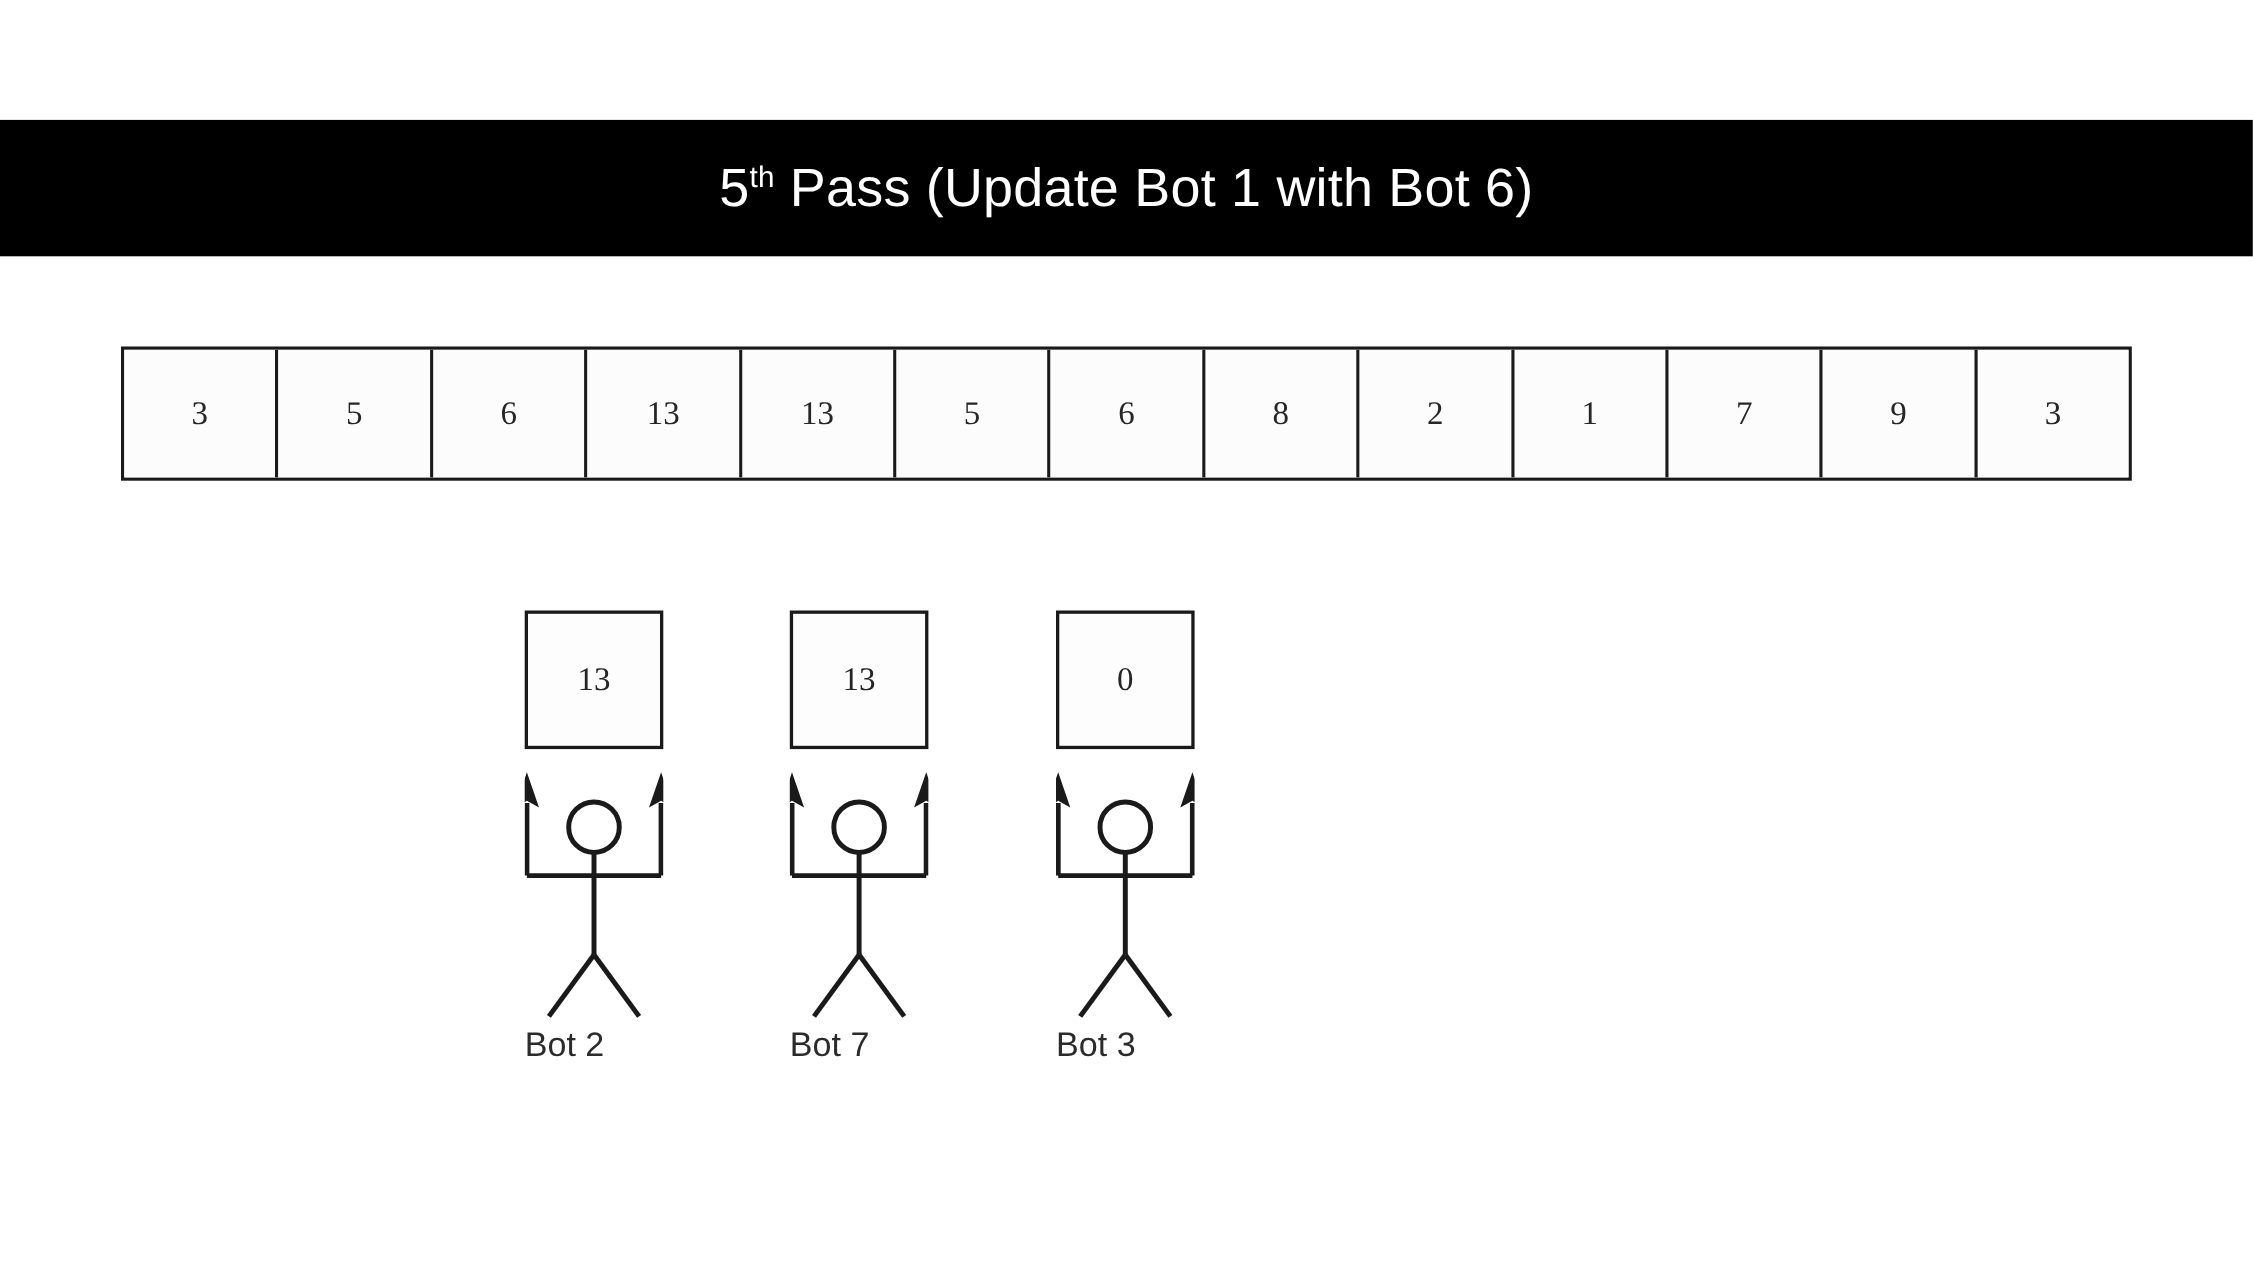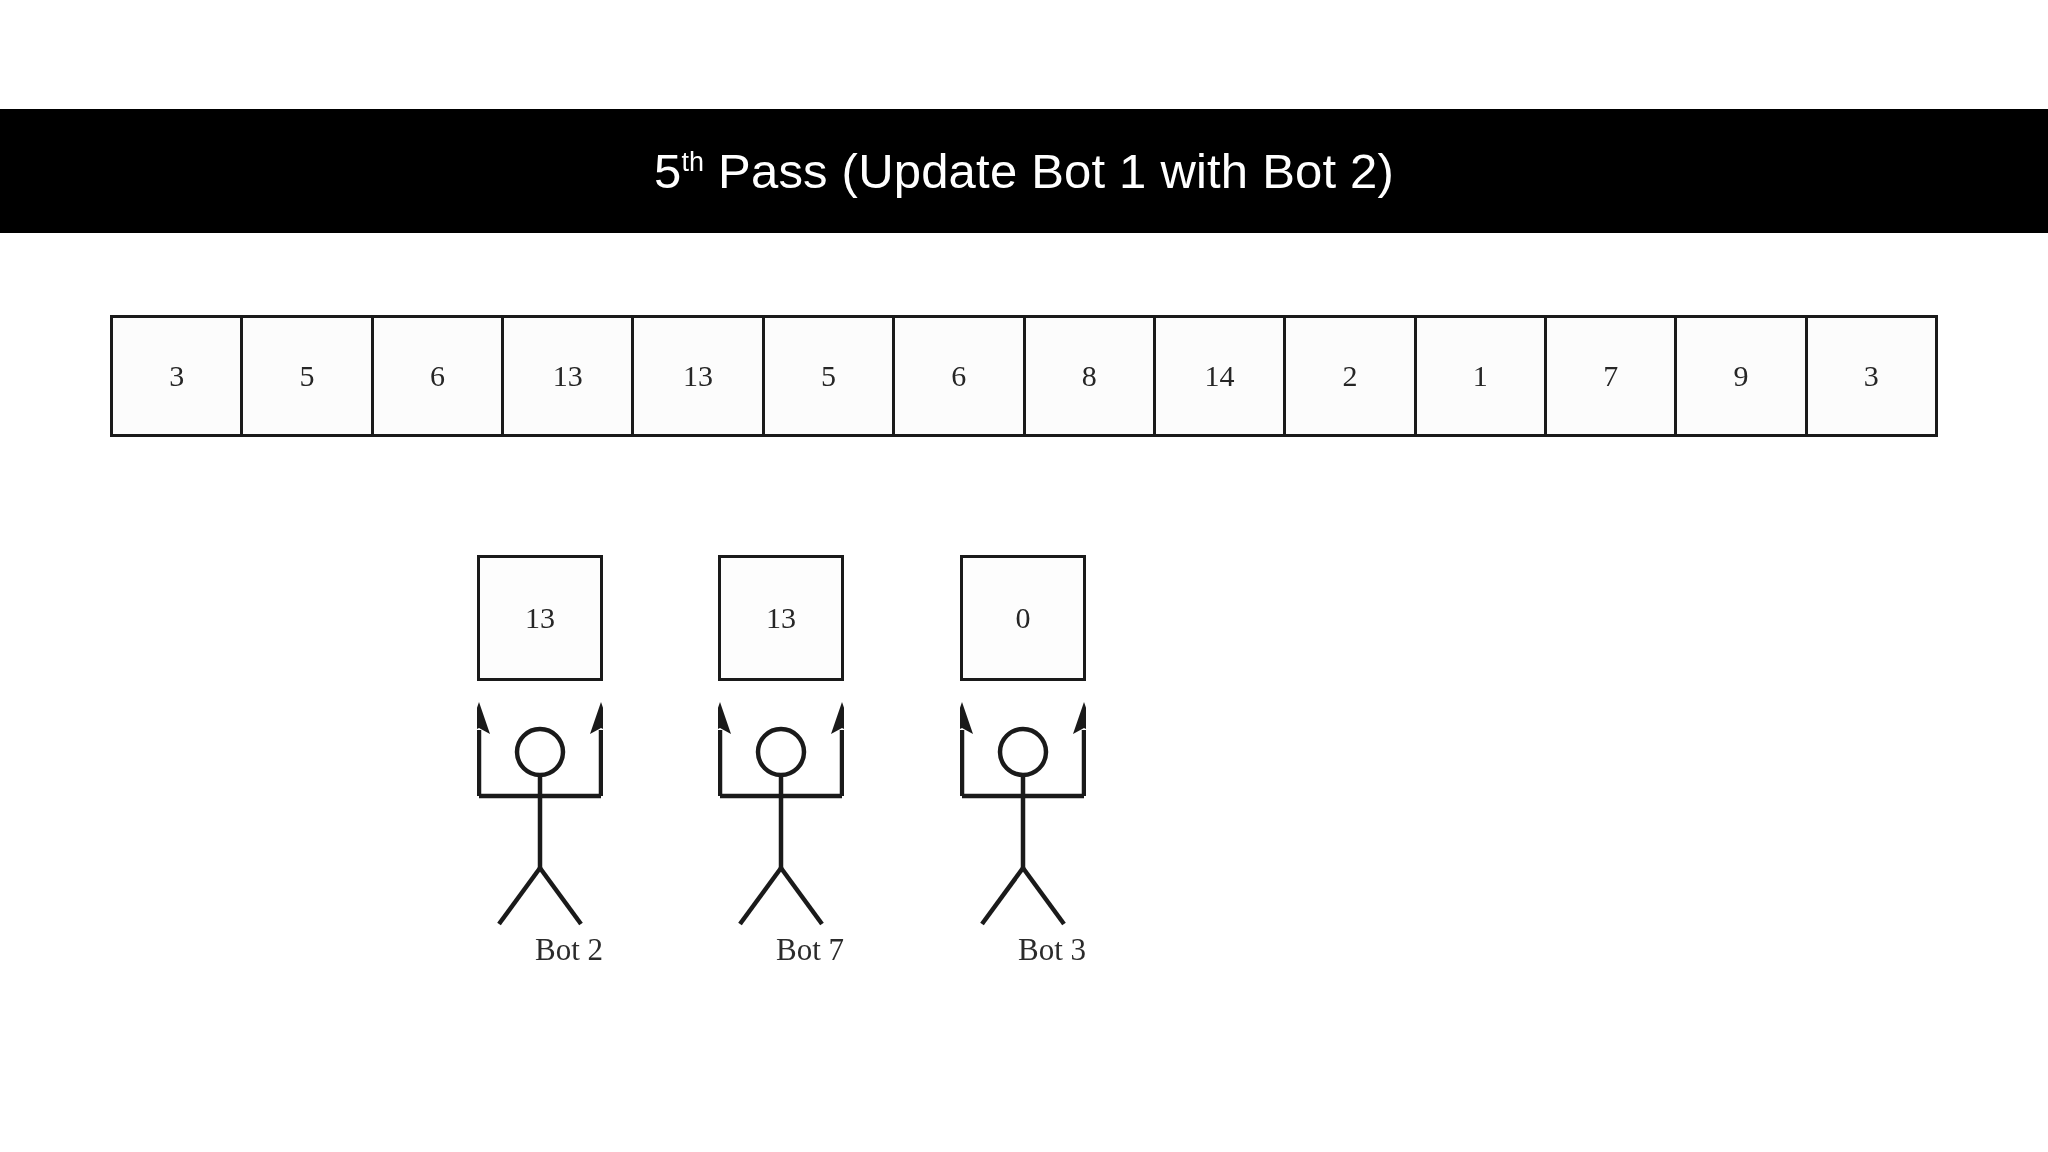--- a/index.html
+++ b/index.html
@@ -130,7 +130,7 @@
 <div id="slide">
 
   <div class="title-banner">
-    <div class="title-text"><span>5</span><sup>th</sup><span> Pass (Update Bot 1 with Bot 2)</span></div>
+    <div class="title-text"><span>5</span><sup>th</sup><span> Pass (Update Bot 1 with Bot 6)</span></div>
   </div>
 
   <div class="array-strip">

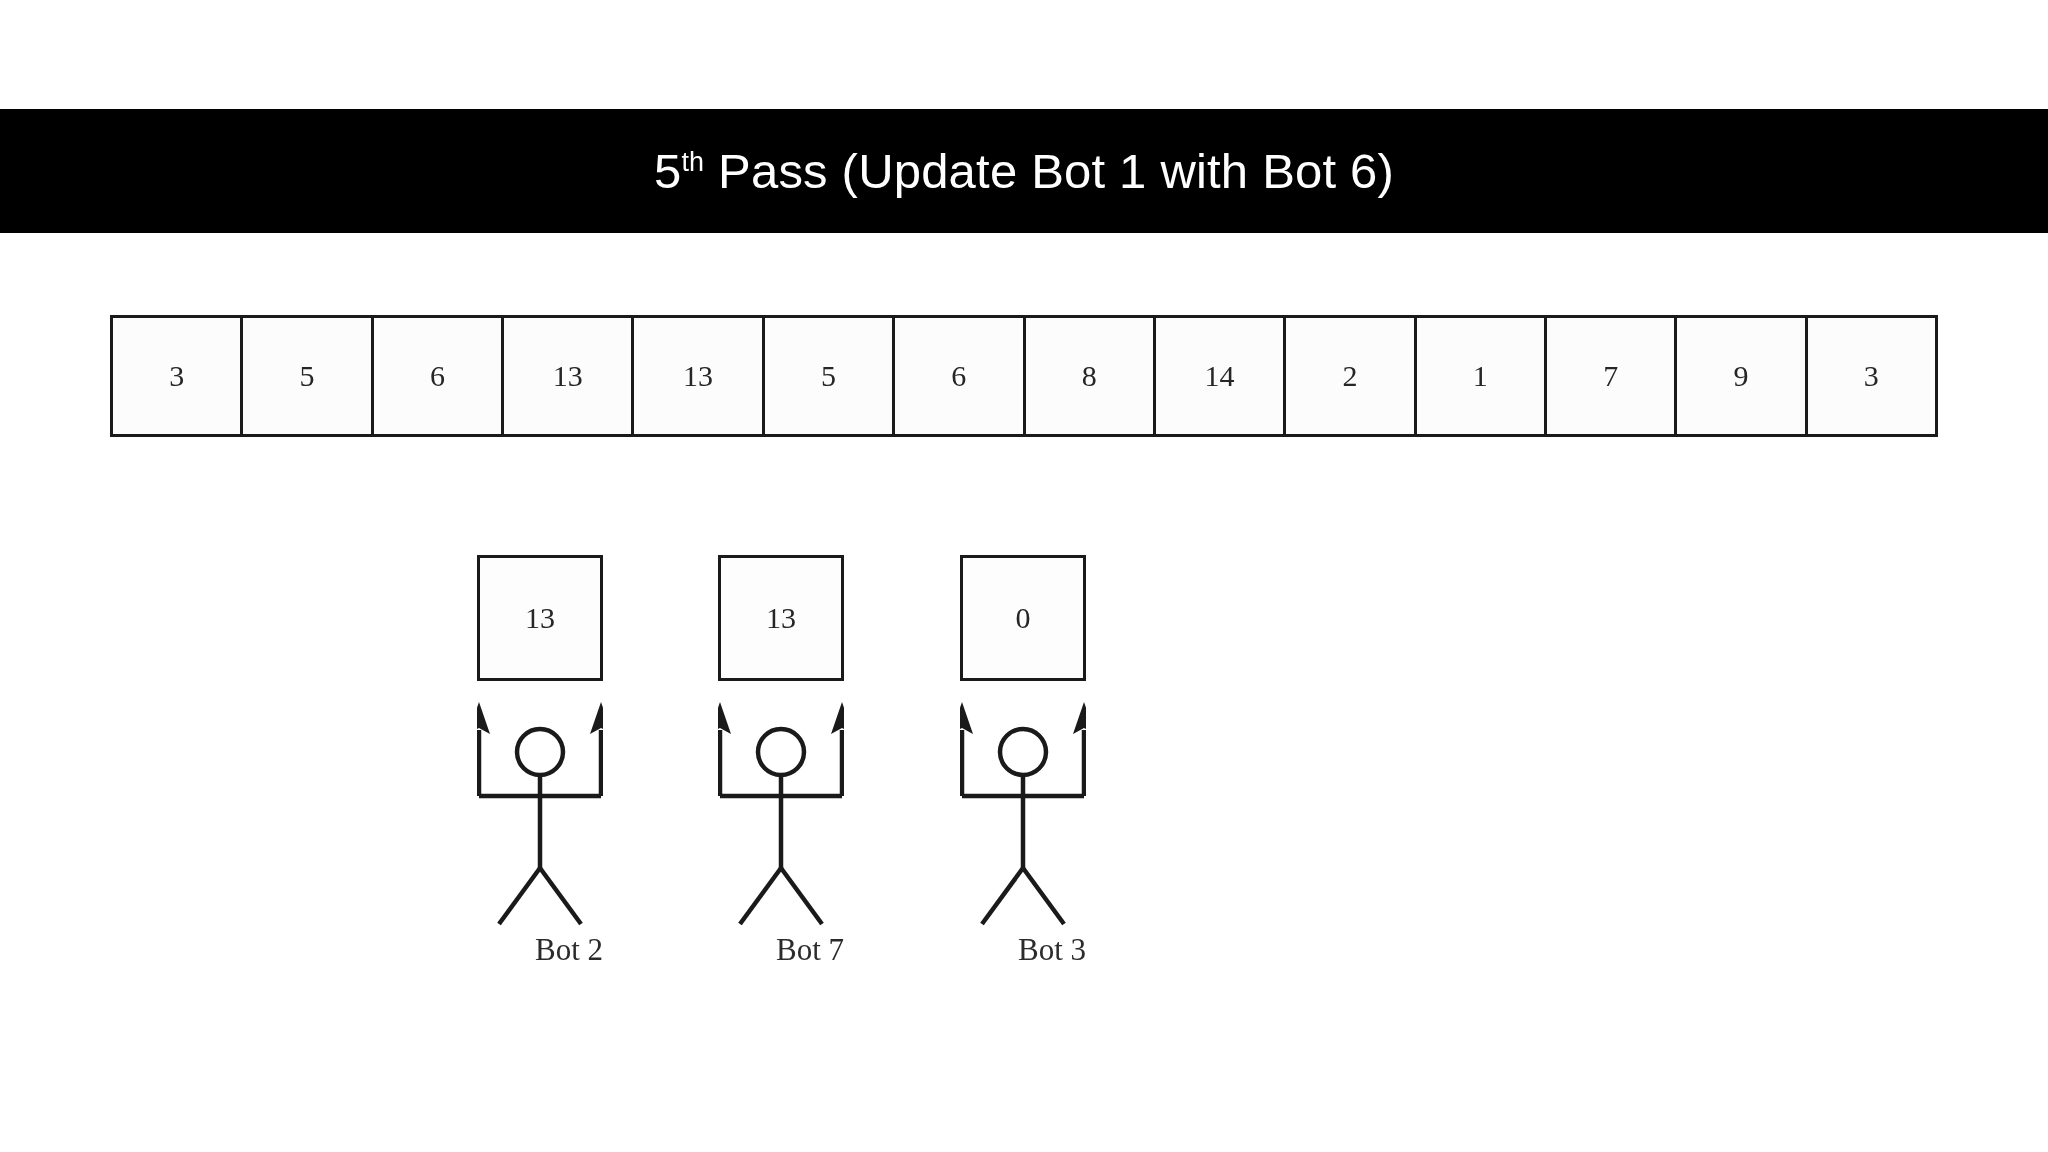--- a/index.html
+++ b/index.html
@@ -142,7 +142,6 @@
     <div class="array-cell">5</div>
     <div class="array-cell">6</div>
     <div class="array-cell">8</div>
-    <div class="array-cell">14</div>
     <div class="array-cell">2</div>
     <div class="array-cell">1</div>
     <div class="array-cell">7</div>

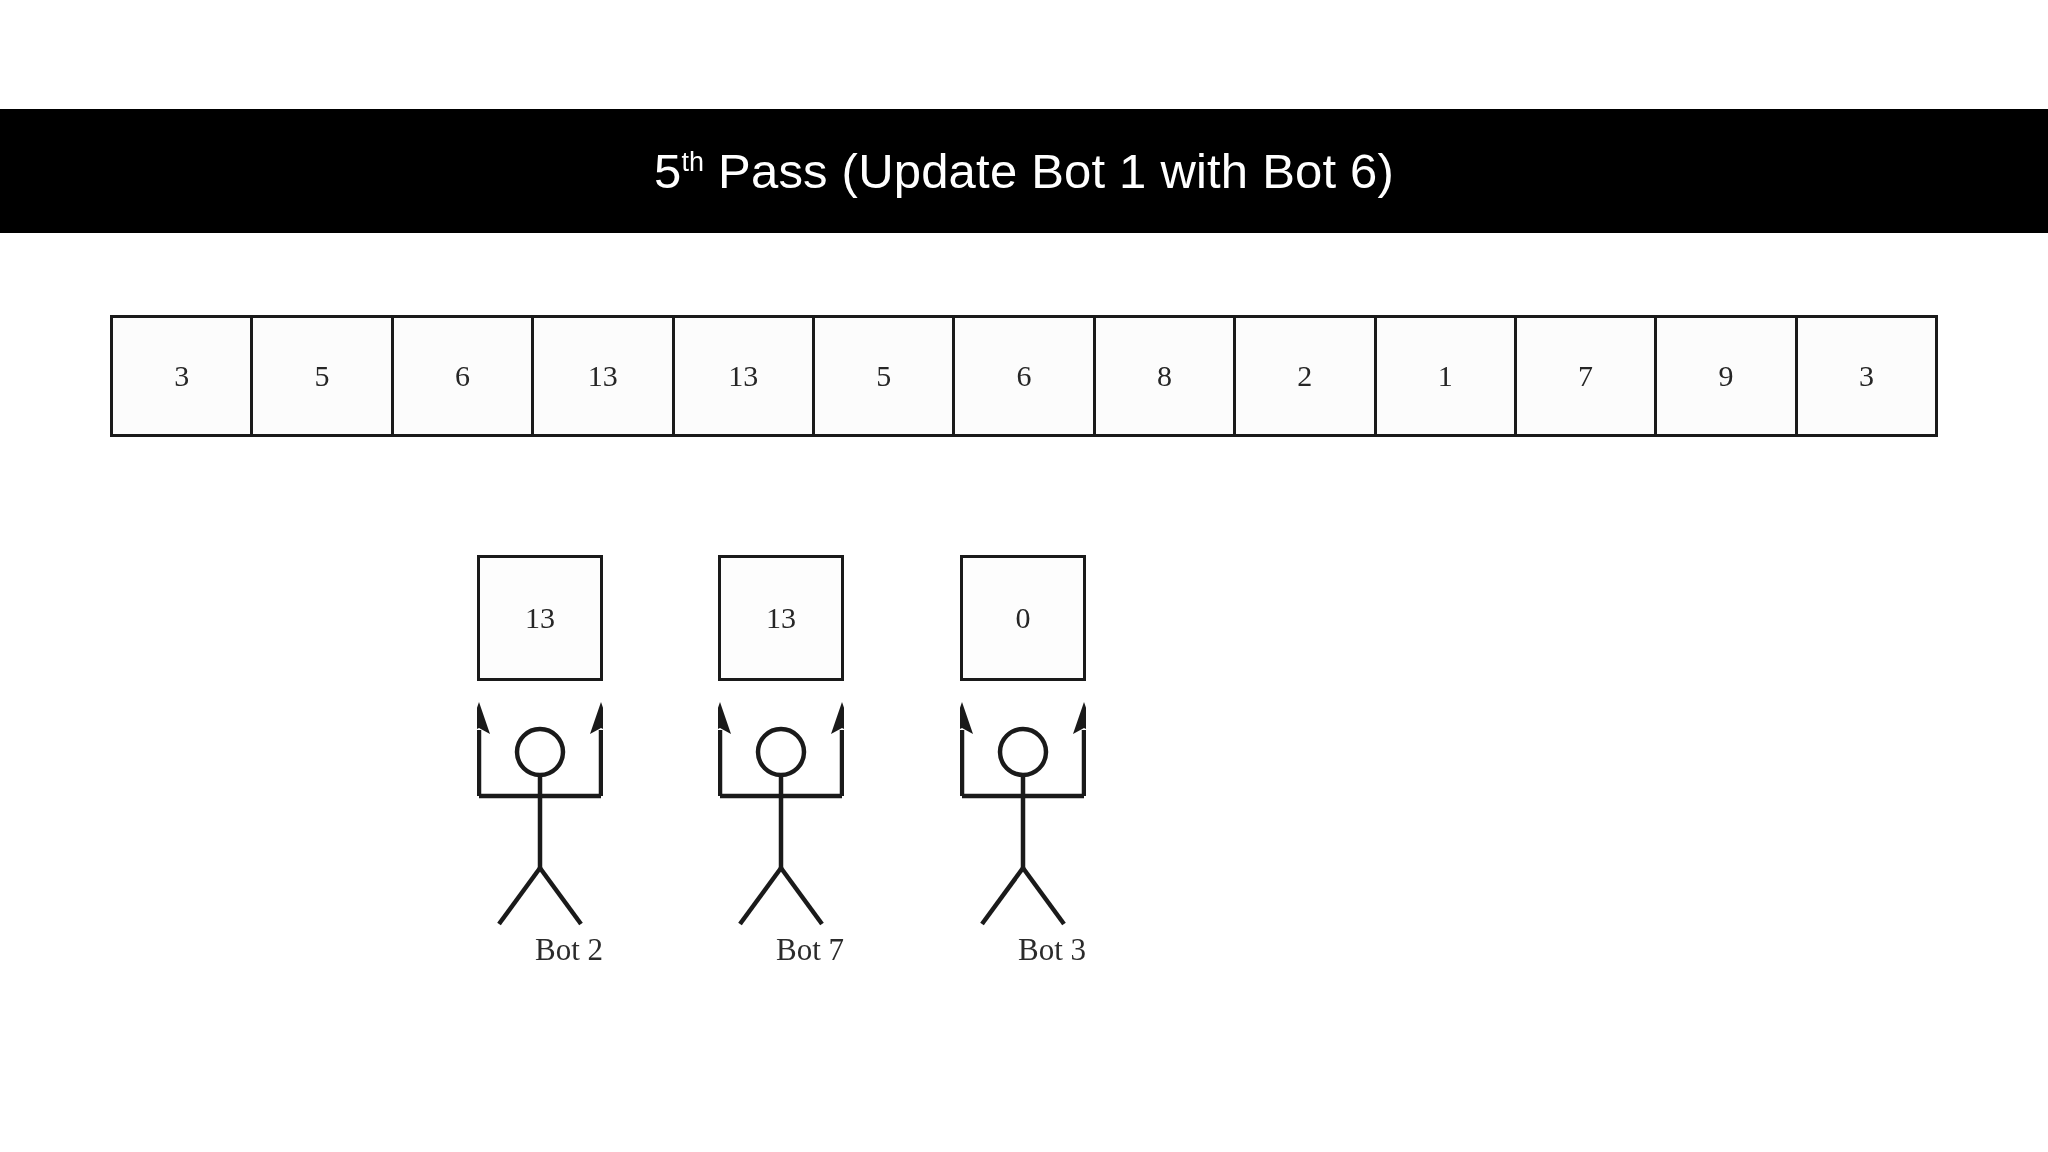--- a/index.html
+++ b/index.html
@@ -117,8 +117,8 @@
   .bot-label {
     margin-top: 2px;
     width: 126px;
-    text-align: right;
-    font-family: Liberation Serif, serif;
+    text-align: left;
+    font-family: Liberation Sans, sans-serif;
     font-size: 31px;
     color: #2b2b2b;
     white-space: nowrap;

